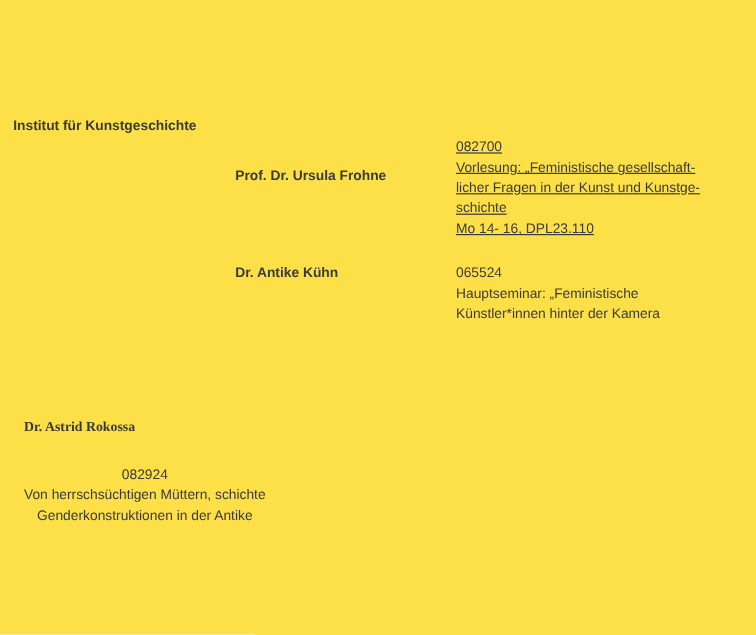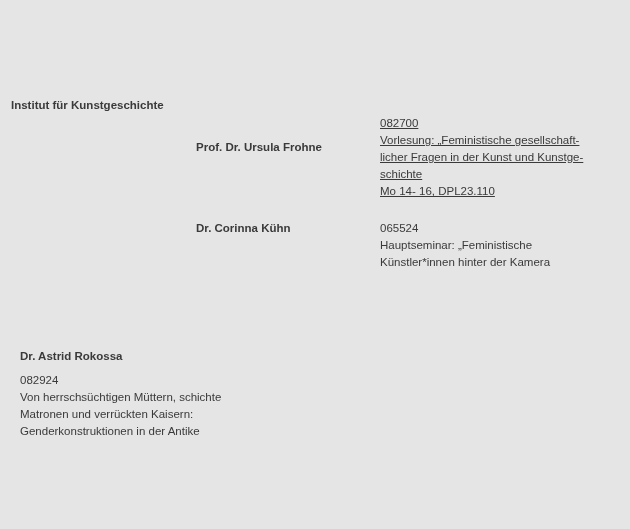--- a/index.html
+++ b/index.html
@@ -11,7 +11,7 @@
     position: relative;
     width: 630px;
     height: 529px;
-    background: #e5e5e5;
+    background: #fde047;
     overflow: hidden;
     font-family: "Liberation Sans", "DejaVu Sans", sans-serif;
     font-size: 11.5px;

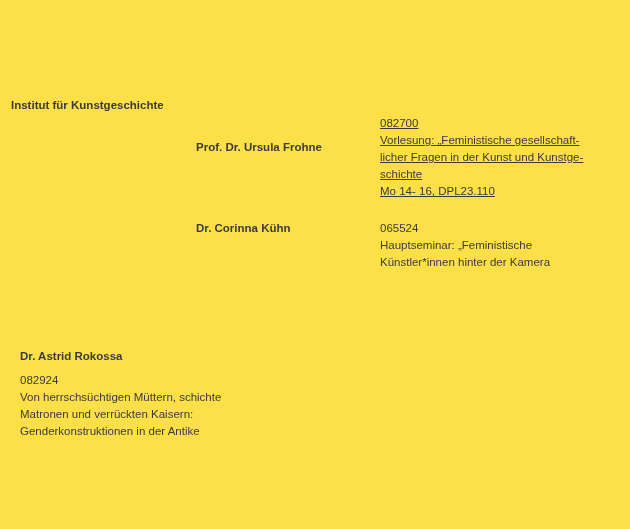--- a/index.html
+++ b/index.html
@@ -42,7 +42,7 @@
   </div>
 
   <div class="abs" style="left:0; top:0; width:0; height:0;">
-    <div class="abs bold line" style="left:196px; top:220px;">Dr. Corinna Kühn</div>
+    <div class="abs bold line" style="left:196px; top:220px;">Dr. Antike Kühn</div>
     <div class="abs" style="left:380px; top:220px;">
       <div class="line">065524</div>
       <div class="line">Hauptseminar: „Feministische</div>

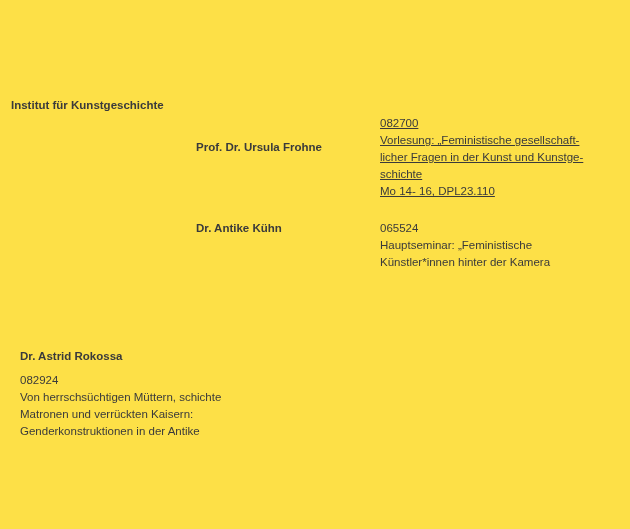--- a/index.html
+++ b/index.html
@@ -51,7 +51,7 @@
   </div>
 
   <div class="abs" style="left:0; top:0; width:0; height:0;">
-    <div class="abs bold line" style="left:20px; top:348px;">Dr. Astrid Rokossa</div>
+    <div class="abs bold line" style="left:20px; top:348px;font-family:Liberation Serif, serif;">Dr. Astrid Rokossa</div>
     <div class="abs" style="left:20px; top:372px;">
       <div class="line">082924</div>
       <div class="line">Von herrschsüchtigen Müttern, schichte</div>

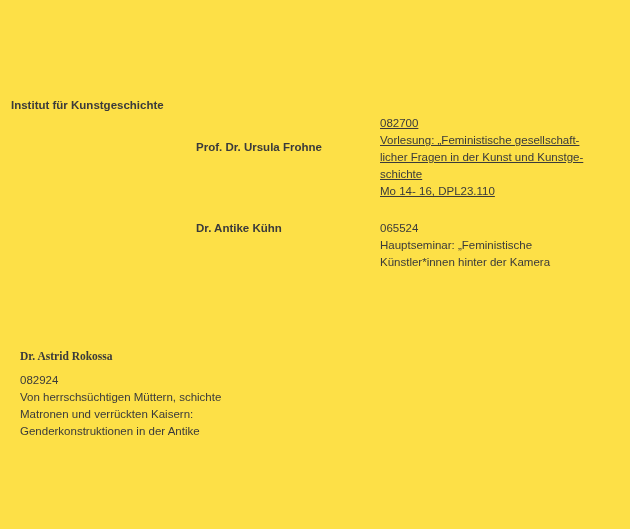--- a/index.html
+++ b/index.html
@@ -52,7 +52,7 @@
 
   <div class="abs" style="left:0; top:0; width:0; height:0;">
     <div class="abs bold line" style="left:20px; top:348px;font-family:Liberation Serif, serif;">Dr. Astrid Rokossa</div>
-    <div class="abs" style="left:20px; top:372px;">
+    <div class="abs" style="left:20px; top:388px;text-align:center;">
       <div class="line">082924</div>
       <div class="line">Von herrschsüchtigen Müttern, schichte</div>
       <div class="line">Matronen und verrückten Kaisern:</div>

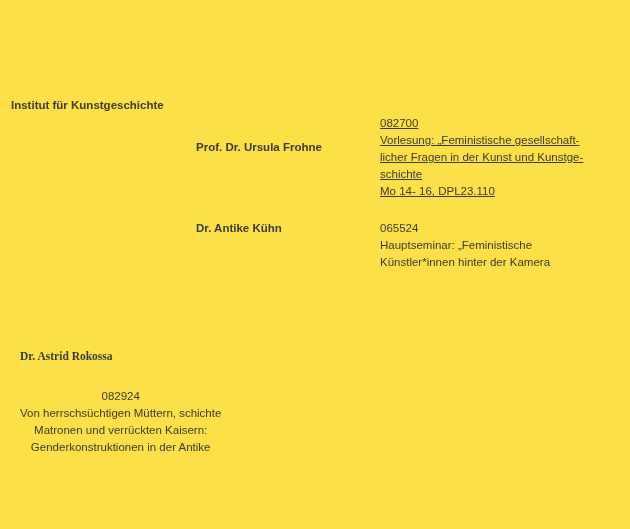--- a/index.html
+++ b/index.html
@@ -55,7 +55,6 @@
     <div class="abs" style="left:20px; top:388px;text-align:center;">
       <div class="line">082924</div>
       <div class="line">Von herrschsüchtigen Müttern, schichte</div>
-      <div class="line">Matronen und verrückten Kaisern:</div>
       <div class="line">Genderkonstruktionen in der Antike</div>
     </div>
   </div>

